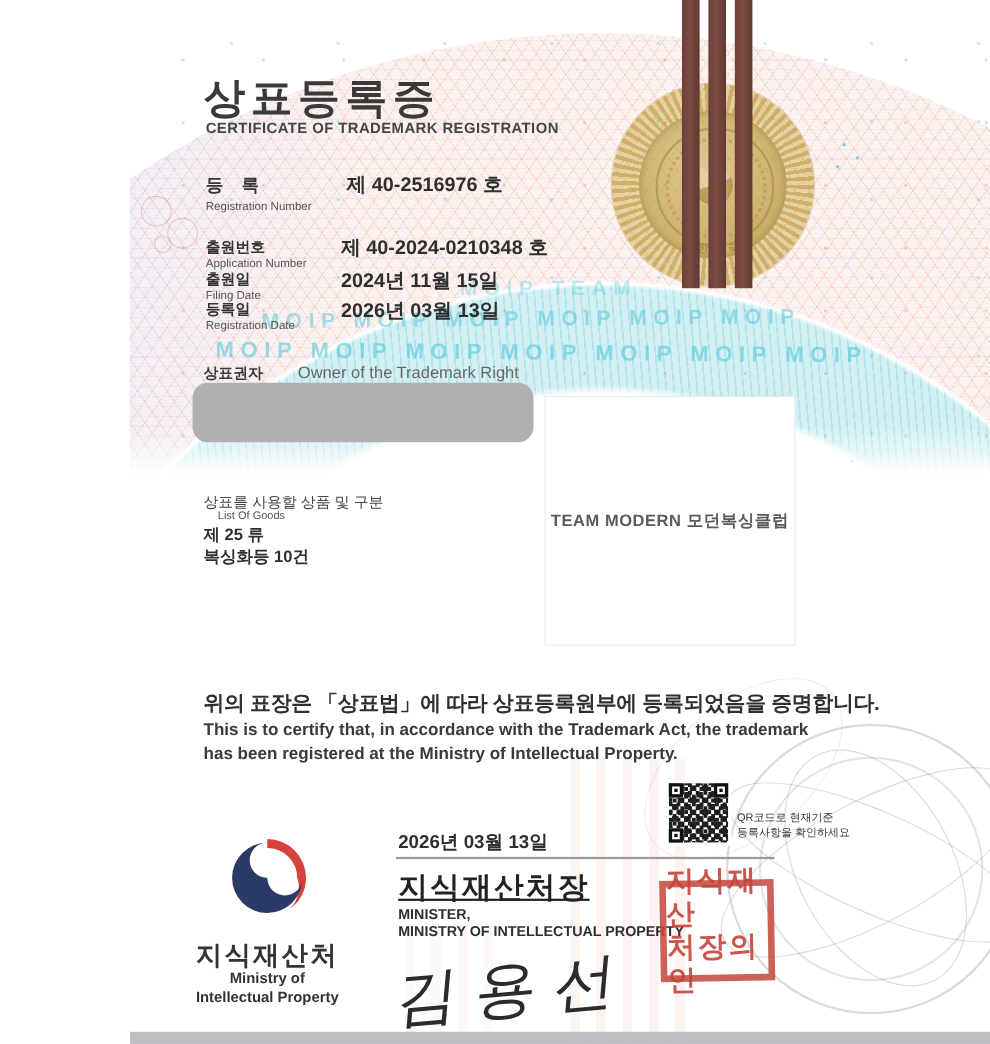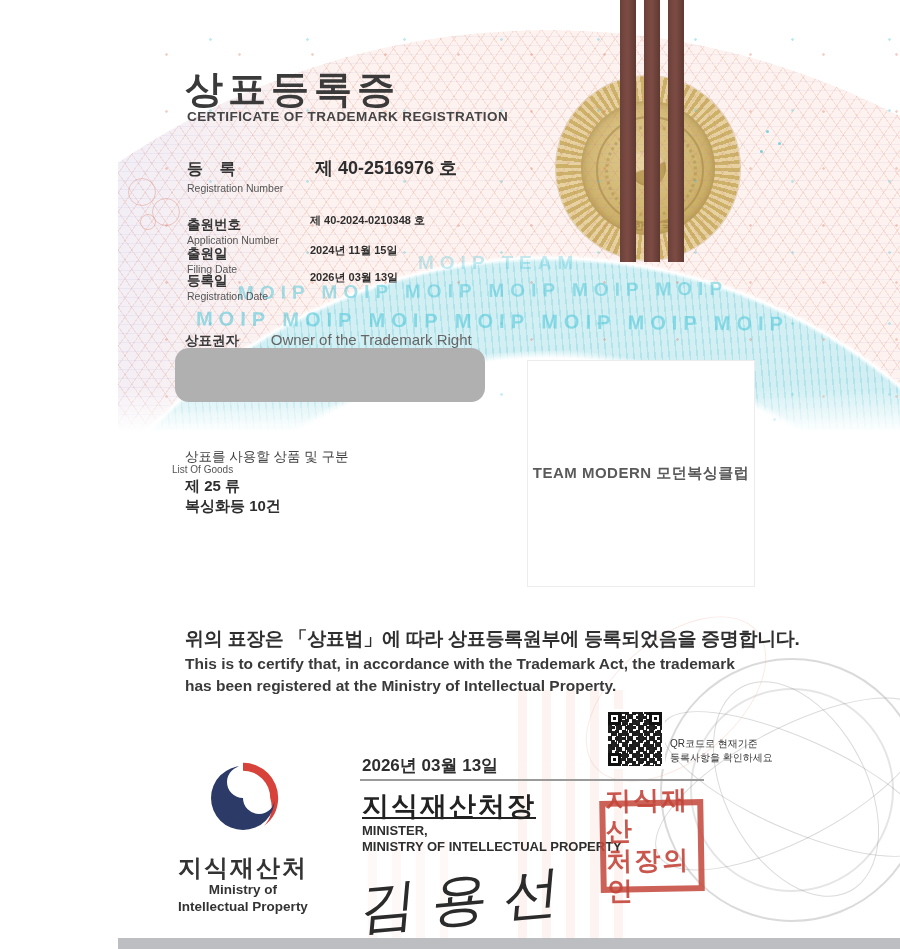--- a/index.html
+++ b/index.html
@@ -63,7 +63,7 @@
   .title-en{font-size:13.5px;font-weight:bold;color:#444;letter-spacing:.4px;}
   .lab-ko{font-size:13.5px;font-weight:bold;color:#333;}
   .lab-en{font-size:10.5px;color:#555;}
-  .val{font-size:11px;font-weight:bold;color:#2e2e2e;}
+  .val{font-size:18px;font-weight:bold;color:#2e2e2e;}
   .owner-row{font-size:13.5px;color:#444;}
   .owner-en{font-size:15px;color:#666;padding-left:28px;}
   .redacted{background:#b0b0b0;border-radius:14px;}

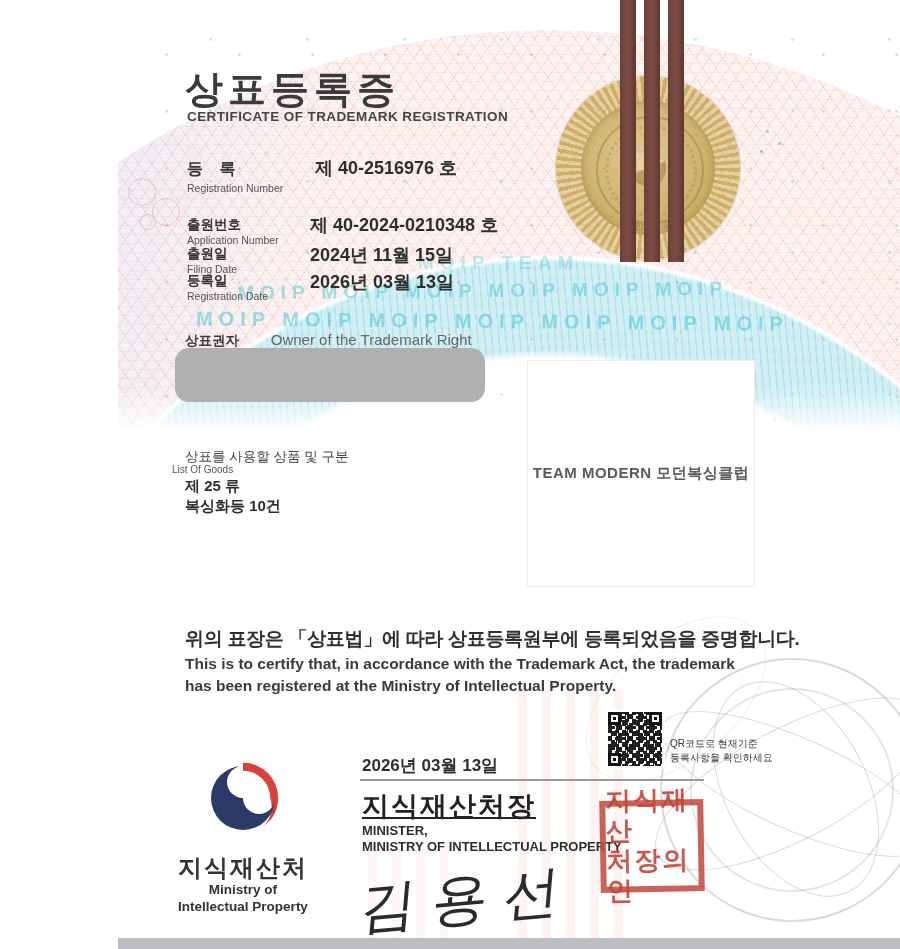--- a/index.html
+++ b/index.html
@@ -182,7 +182,7 @@
     </div>
 
     <div class="abs z4 lab-ko" style="left:67px;top:448px;font-weight:normal;color:#444;">상표를 사용할 상품 및 구분</div>
-    <div class="abs z4 lab-en" style="left:54px;top:464px;font-size:10px;">List Of Goods</div>
+    <div class="abs z4 lab-en" style="left:80px;top:464px;font-size:10px;">List Of Goods</div>
     <div class="abs z4 goods-b" style="left:67px;top:477px;">제 25 류</div>
     <div class="abs z4 goods-b" style="left:67px;top:497px;">복싱화등 10건</div>
 

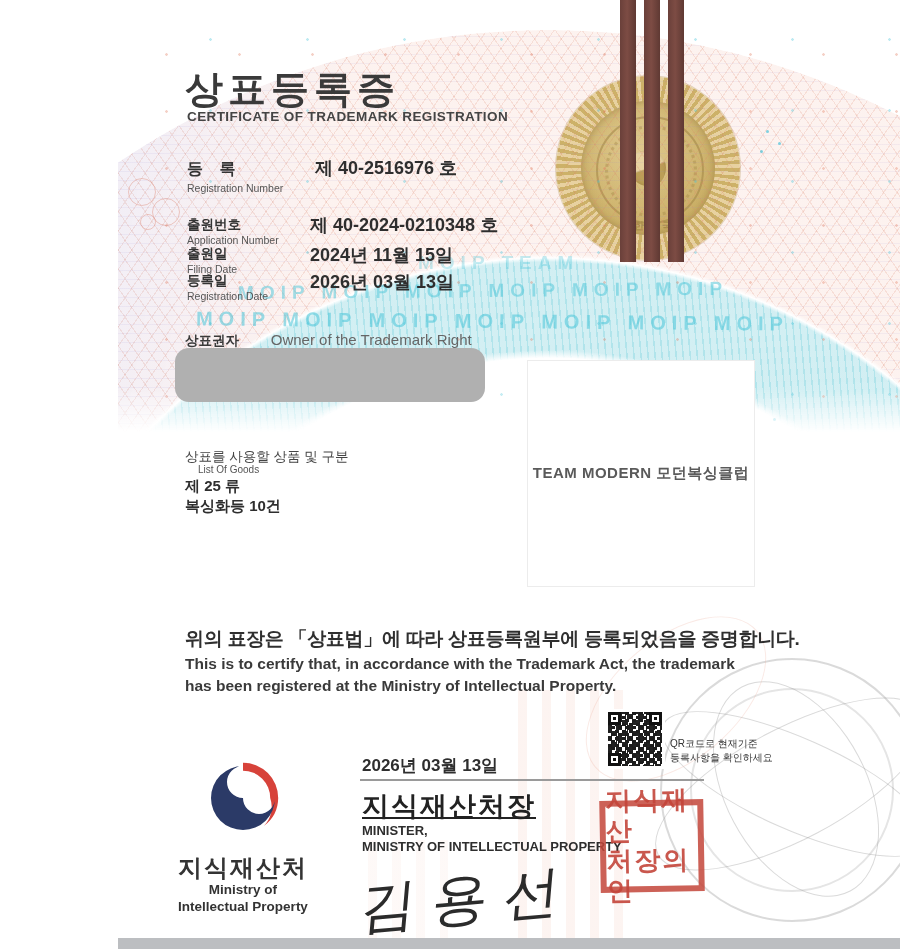--- a/index.html
+++ b/index.html
@@ -177,7 +177,7 @@
     </div>
     <div class="abs z4 redacted" style="left:57px;top:348px;width:310px;height:54px;"></div>
 
-    <div class="abs z4 tm-box" style="left:377px;top:360px;width:226px;height:225px;margin-left:32px;">
+    <div class="abs z4 tm-box" style="left:377px;top:360px;width:226px;height:225px;">
       <div class="tm-text">TEAM MODERN 모던복싱클럽</div>
     </div>
 

